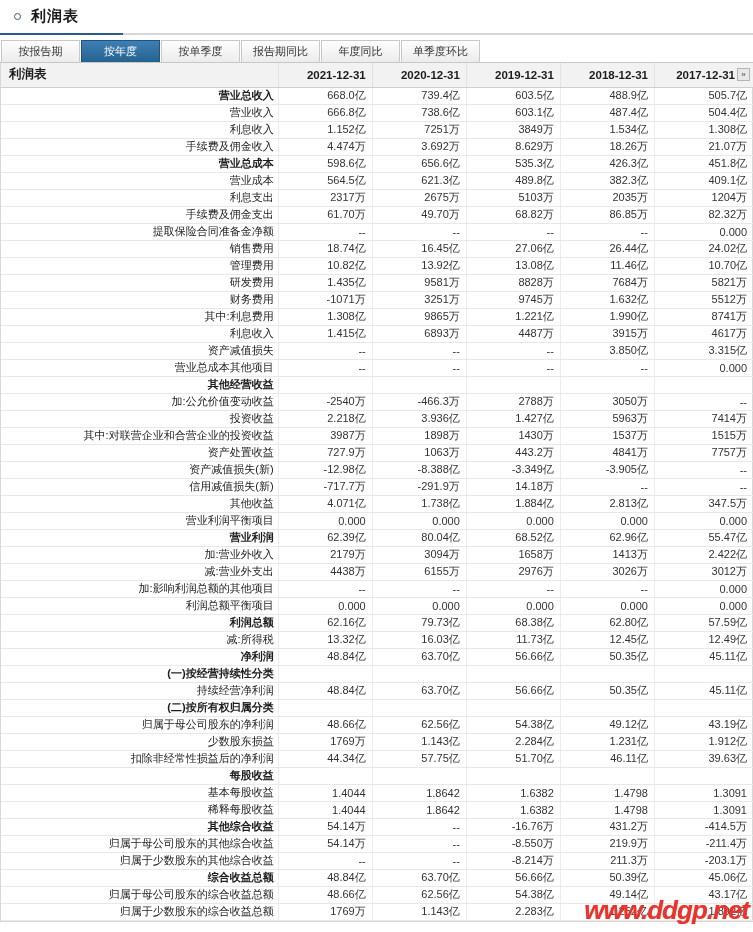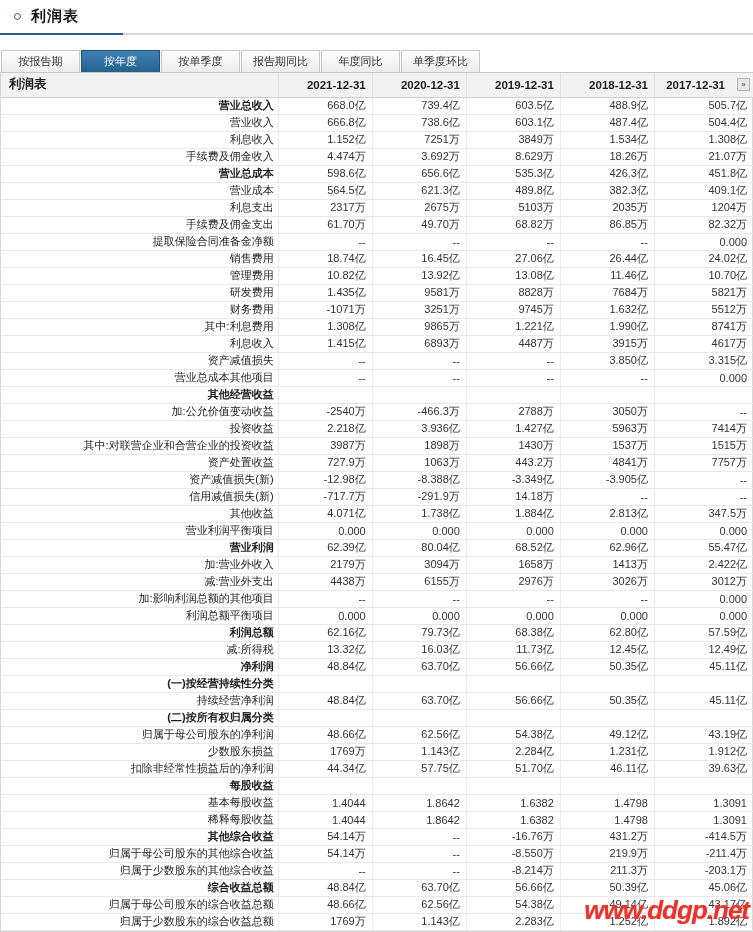--- a/index.html
+++ b/index.html
@@ -52,7 +52,7 @@
   .tabs {
     display: flex;
     height: 23px;
-    margin-top: 15px;
+    margin-top: 5px;
     padding-left: 1px;
     border-bottom: 1px solid #c8c8c8;
     background: #ffffff;

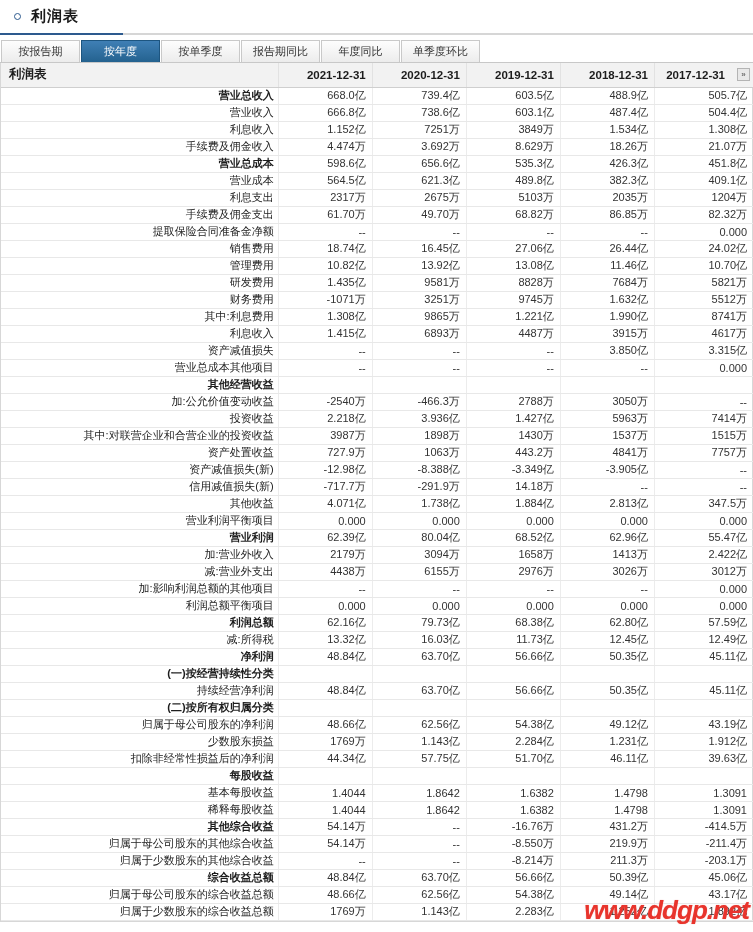--- a/index.html
+++ b/index.html
@@ -114,7 +114,7 @@
     padding-left: 8px;
     font-size: 12.5px;
   }
-  table.fin thead th.h-last { position: relative; padding-right: 28px; }
+  table.fin thead th.h-last { position: relative; padding-right: 18px; }
   .scroll-more {
     position: absolute;
     right: 3px; top: 5px;

